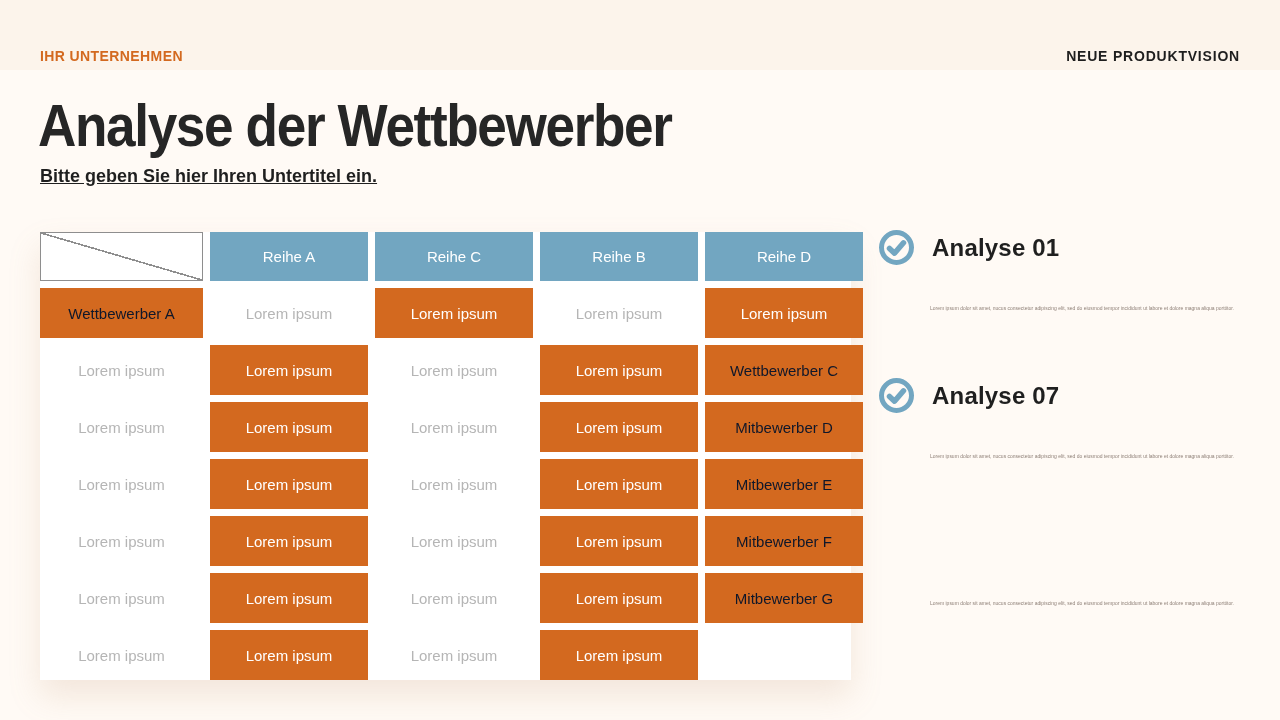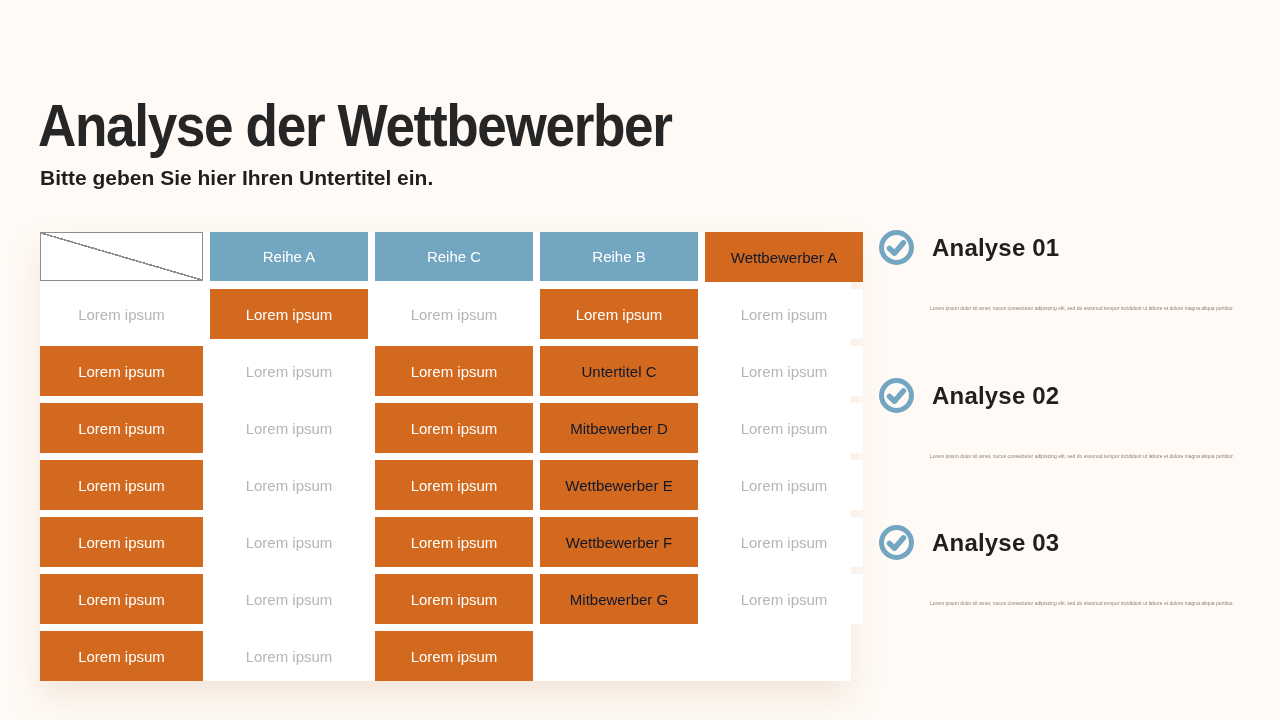--- a/index.html
+++ b/index.html
@@ -82,6 +82,10 @@
 
 <div class="slide">
 
+  <div class="topbar">
+    <span class="company">IHR UNTERNEHMEN</span>
+    <span class="project">NEUE PRODUKTVISION</span>
+  </div>
 
   <h1 class="page-title">Analyse der Wettbewerber</h1>
   <h2 class="page-subtitle">Bitte geben Sie hier Ihren Untertitel ein.</h2>

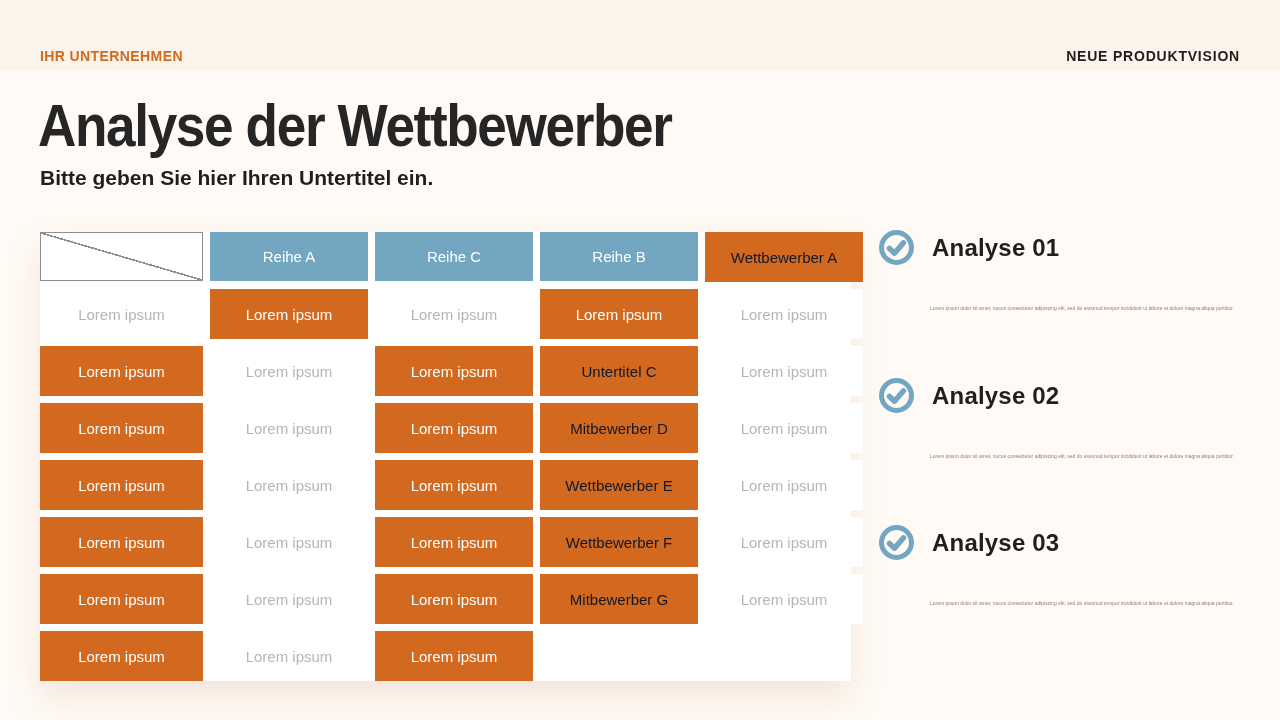--- a/index.html
+++ b/index.html
@@ -34,7 +34,7 @@
   }
   .page-subtitle {
     position:absolute; left:40px; top:166px;
-    font-size:21px; font-weight:bold; color:#1F1F1F;
+    font-size:18px; font-weight:bold; color:#1F1F1F;text-decoration:underline;
   }
 
   

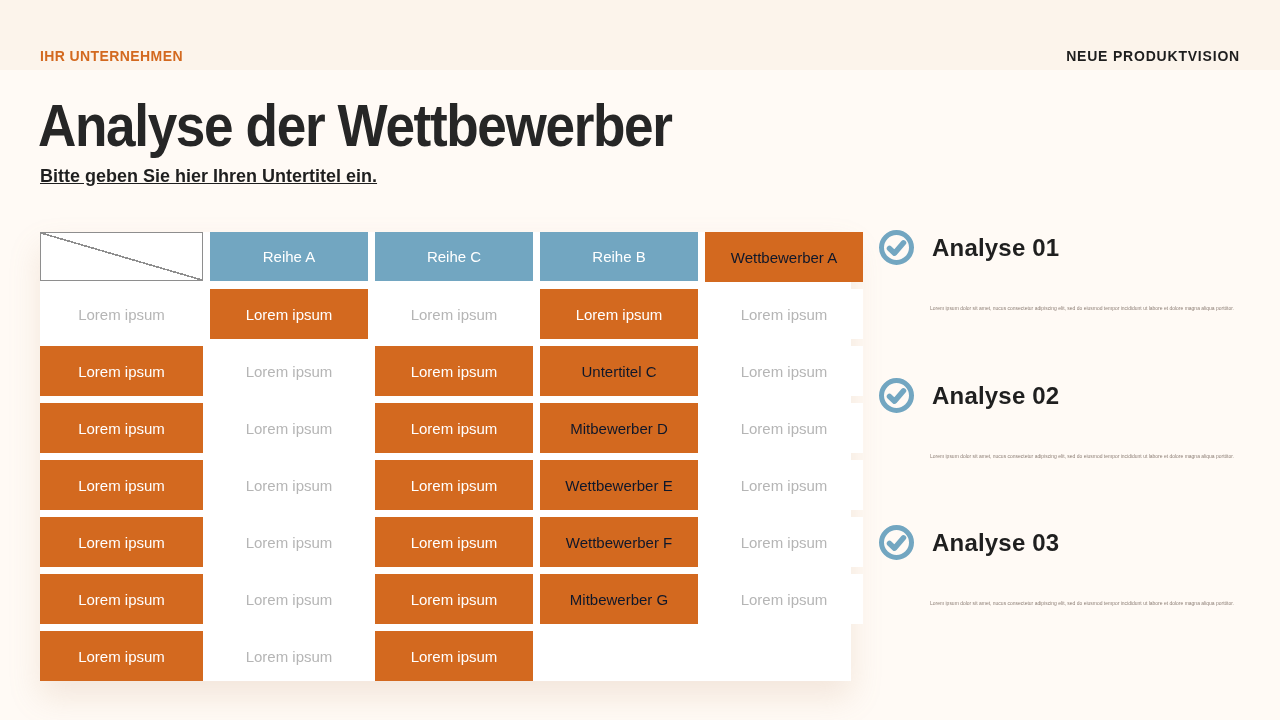--- a/index.html
+++ b/index.html
@@ -96,6 +96,7 @@
     <div class="cell hrow th">Reihe A</div>
     <div class="cell hrow th">Reihe C</div>
     <div class="cell hrow th">Reihe B</div>
+    <div class="cell hrow th">Reihe D</div>
 
     <div class="cell rowlabel">Wettbewerber A</div>
     <div class="cell cw">Lorem ipsum</div>

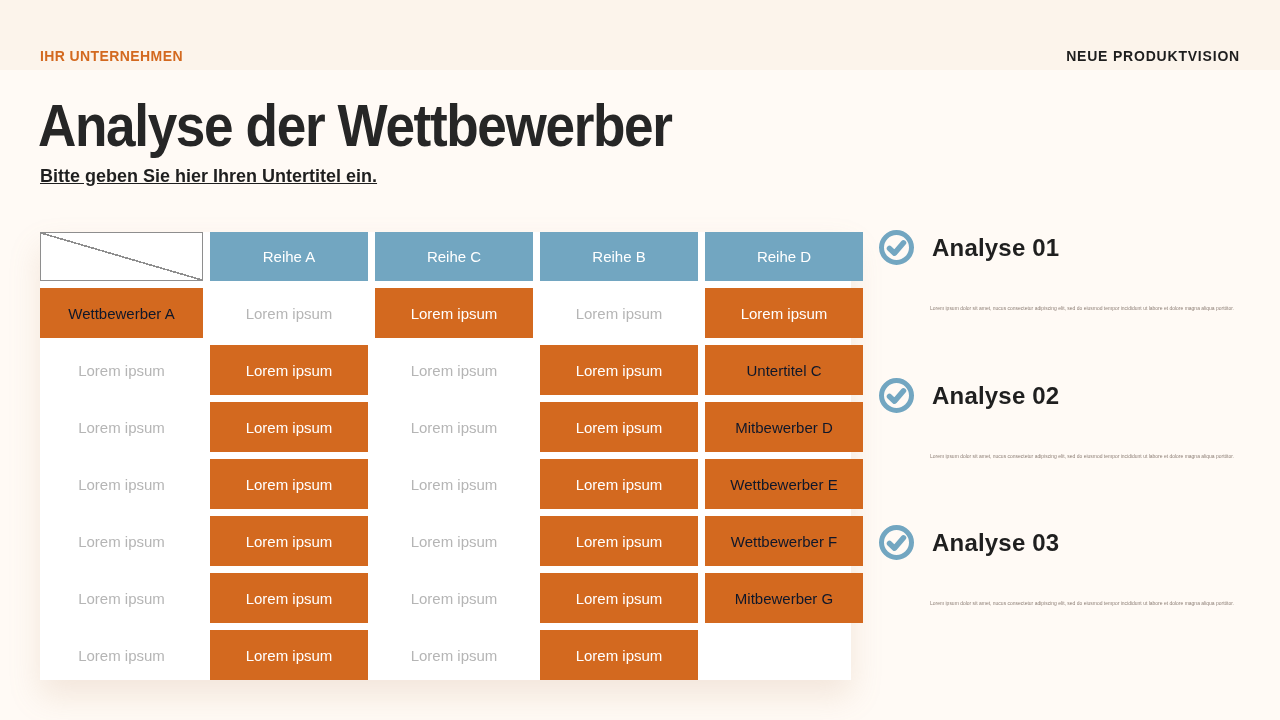--- a/index.html
+++ b/index.html
@@ -109,7 +109,7 @@
     <div class="cell cw">Lorem ipsum</div>
     <div class="cell co">Lorem ipsum</div>
 
-    <div class="cell rowlabel">Untertitel C</div>
+    <div class="cell rowlabel">Wettbewerber C</div>
     <div class="cell cw">Lorem ipsum</div>
     <div class="cell co">Lorem ipsum</div>
     <div class="cell cw">Lorem ipsum</div>

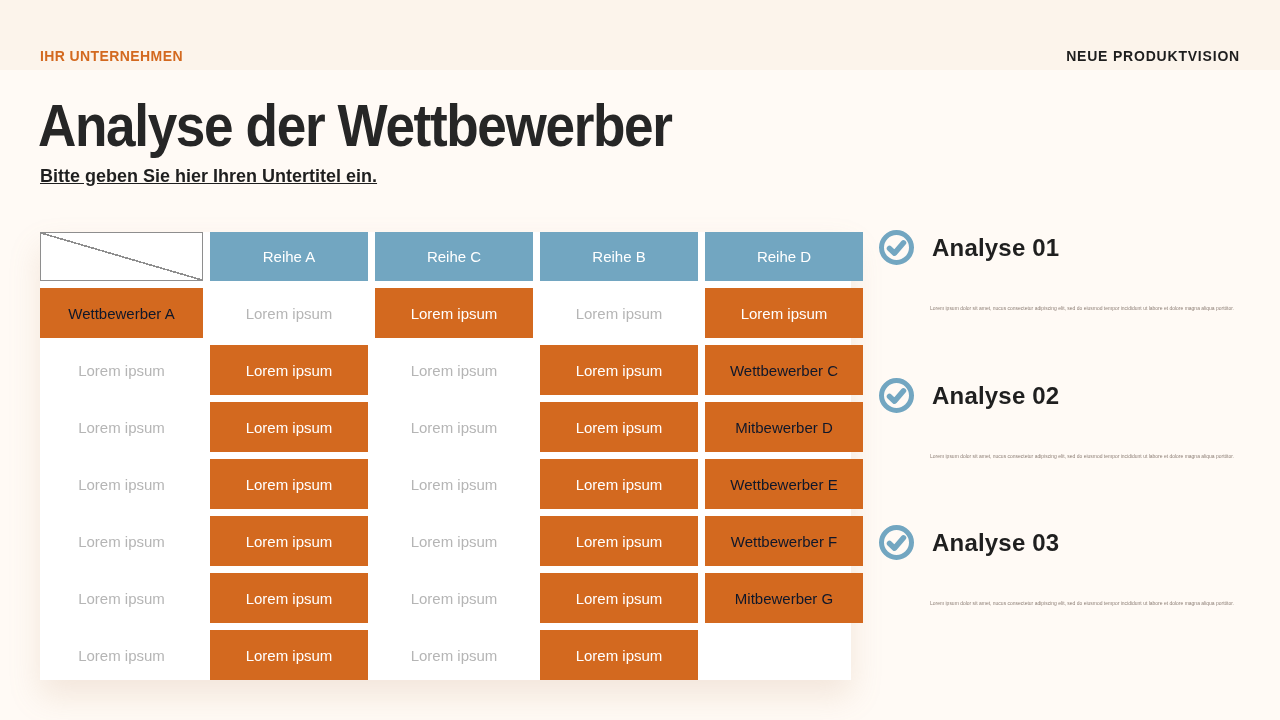--- a/index.html
+++ b/index.html
@@ -161,7 +161,7 @@
           <path d="M11.5 19.5 L16.5 24.2 L25.5 13.8" fill="none" stroke="#72A6C1" stroke-width="5.5" stroke-linecap="round" stroke-linejoin="round"></path>
         </svg>
       </span>
-      <span class="analysis-title">Analyse 02</span>
+      <span class="analysis-title">Analyse 07</span>
     </div>
     <p class="analysis-body">Lorem ipsum dolor sit amet, nucus consectetur adipiscing elit, sed do eiusmod tempor incididunt ut labore et dolore magna aliqua porttitor.</p>
   </div>

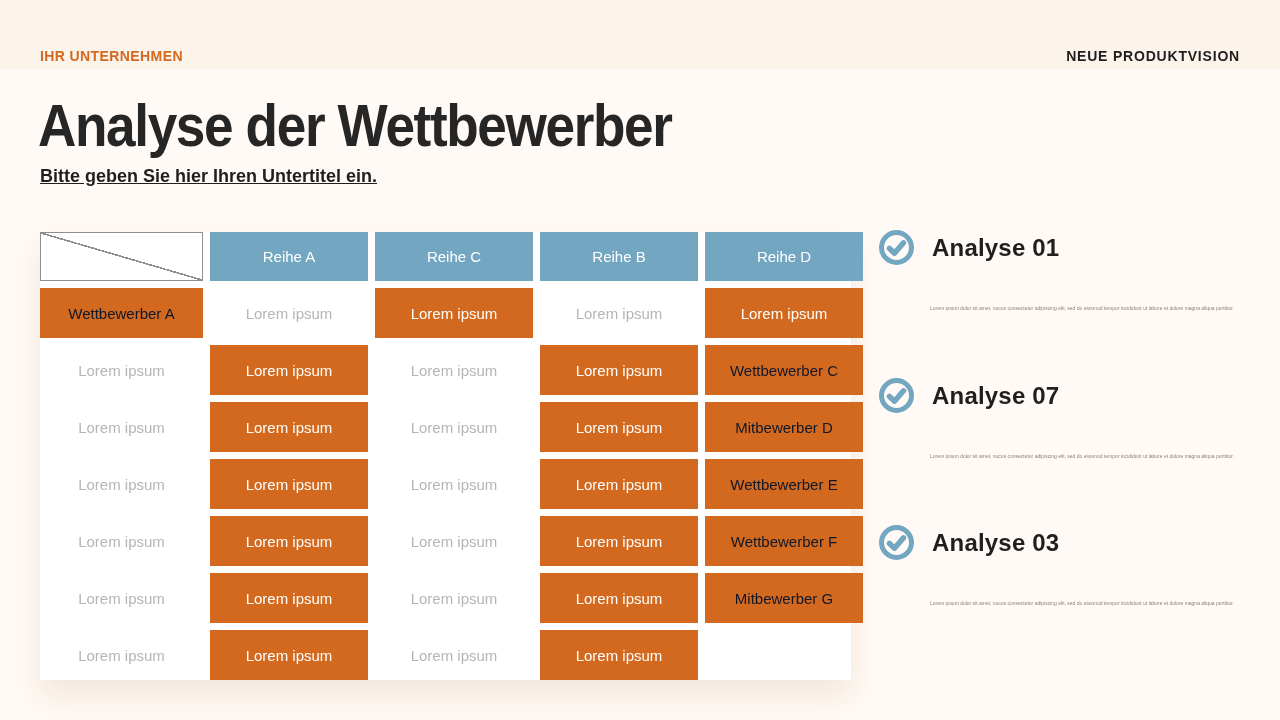--- a/index.html
+++ b/index.html
@@ -121,7 +121,7 @@
     <div class="cell cw">Lorem ipsum</div>
     <div class="cell co">Lorem ipsum</div>
 
-    <div class="cell rowlabel">Wettbewerber E</div>
+    <div class="cell rowlabel">Mitbewerber E</div>
     <div class="cell cw">Lorem ipsum</div>
     <div class="cell co">Lorem ipsum</div>
     <div class="cell cw">Lorem ipsum</div>

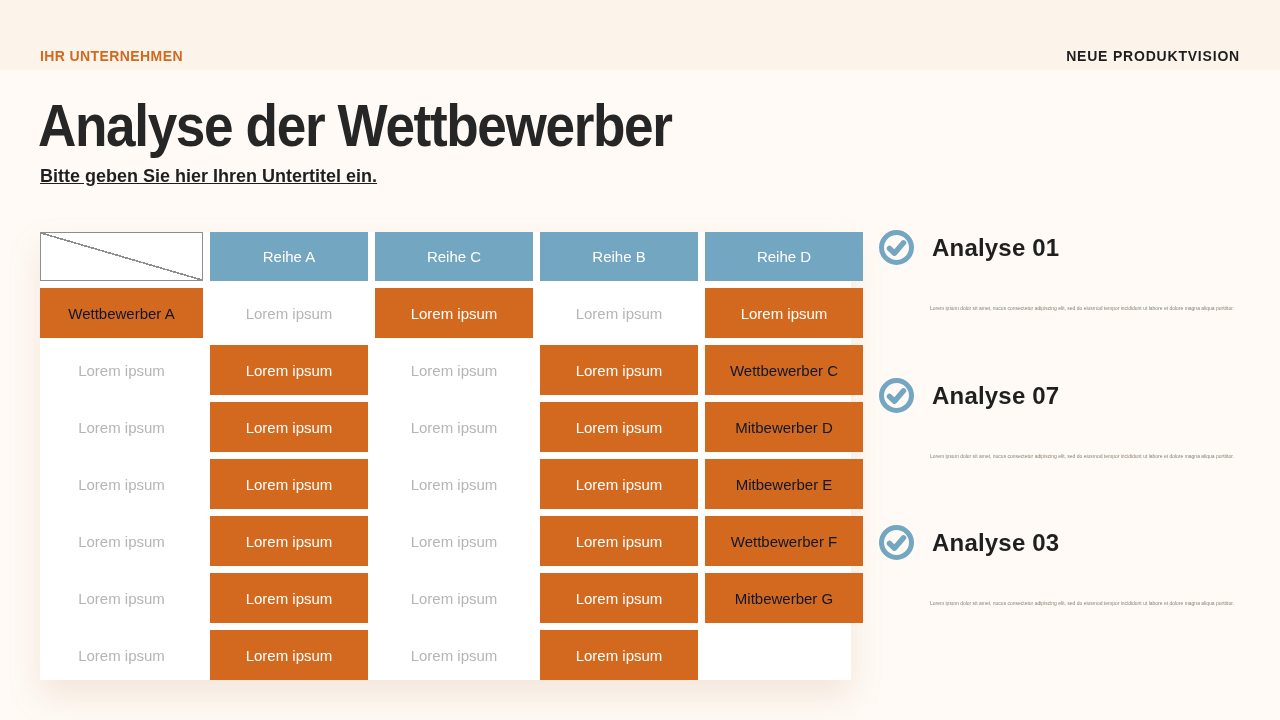--- a/index.html
+++ b/index.html
@@ -127,7 +127,7 @@
     <div class="cell cw">Lorem ipsum</div>
     <div class="cell co">Lorem ipsum</div>
 
-    <div class="cell rowlabel">Wettbewerber F</div>
+    <div class="cell rowlabel">Mitbewerber F</div>
     <div class="cell cw">Lorem ipsum</div>
     <div class="cell co">Lorem ipsum</div>
     <div class="cell cw">Lorem ipsum</div>

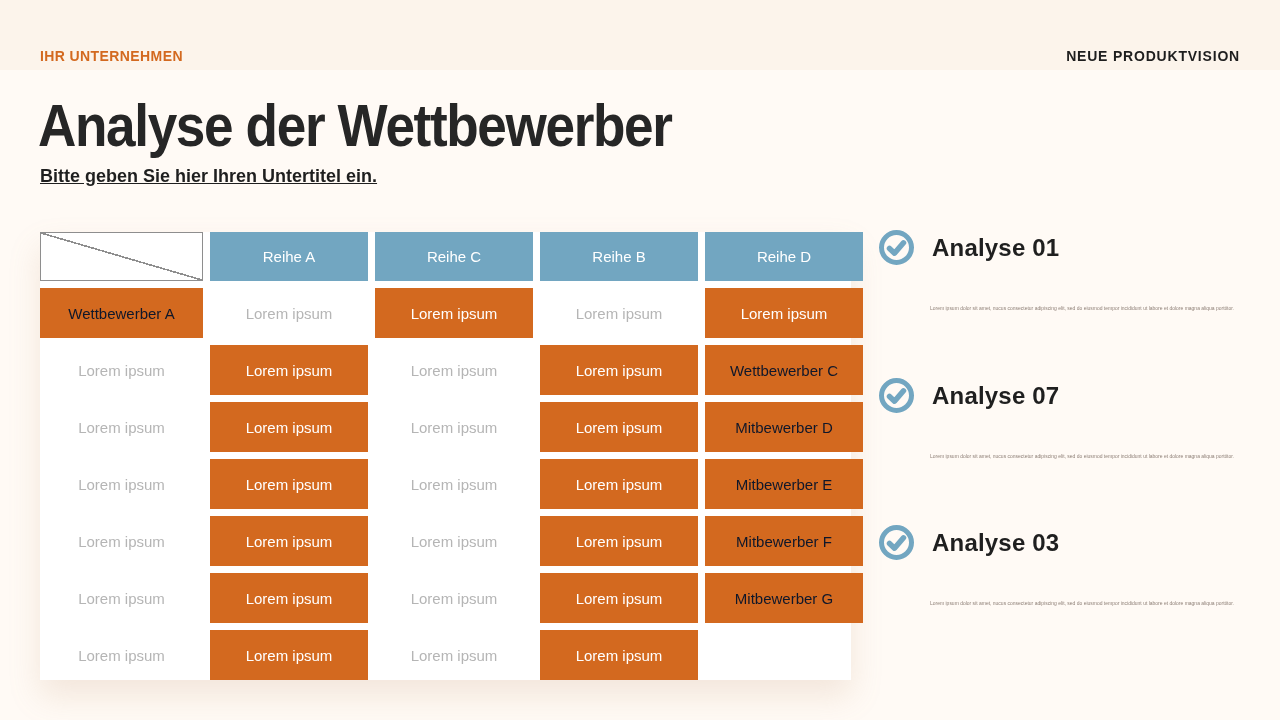--- a/index.html
+++ b/index.html
@@ -167,15 +167,6 @@
   </div>
 
   <div class="analysis" style="top:524px">
-    <div class="analysis-head">
-      <span class="check">
-        <svg width="37" height="37" viewBox="0 0 37 37">
-          <circle cx="18.5" cy="18.5" r="15" fill="none" stroke="#72A6C1" stroke-width="5"></circle>
-          <path d="M11.5 19.5 L16.5 24.2 L25.5 13.8" fill="none" stroke="#72A6C1" stroke-width="5.5" stroke-linecap="round" stroke-linejoin="round"></path>
-        </svg>
-      </span>
-      <span class="analysis-title">Analyse 03</span>
-    </div>
     <p class="analysis-body">Lorem ipsum dolor sit amet, nucus consectetur adipiscing elit, sed do eiusmod tempor incididunt ut labore et dolore magna aliqua porttitor.</p>
   </div>
 

